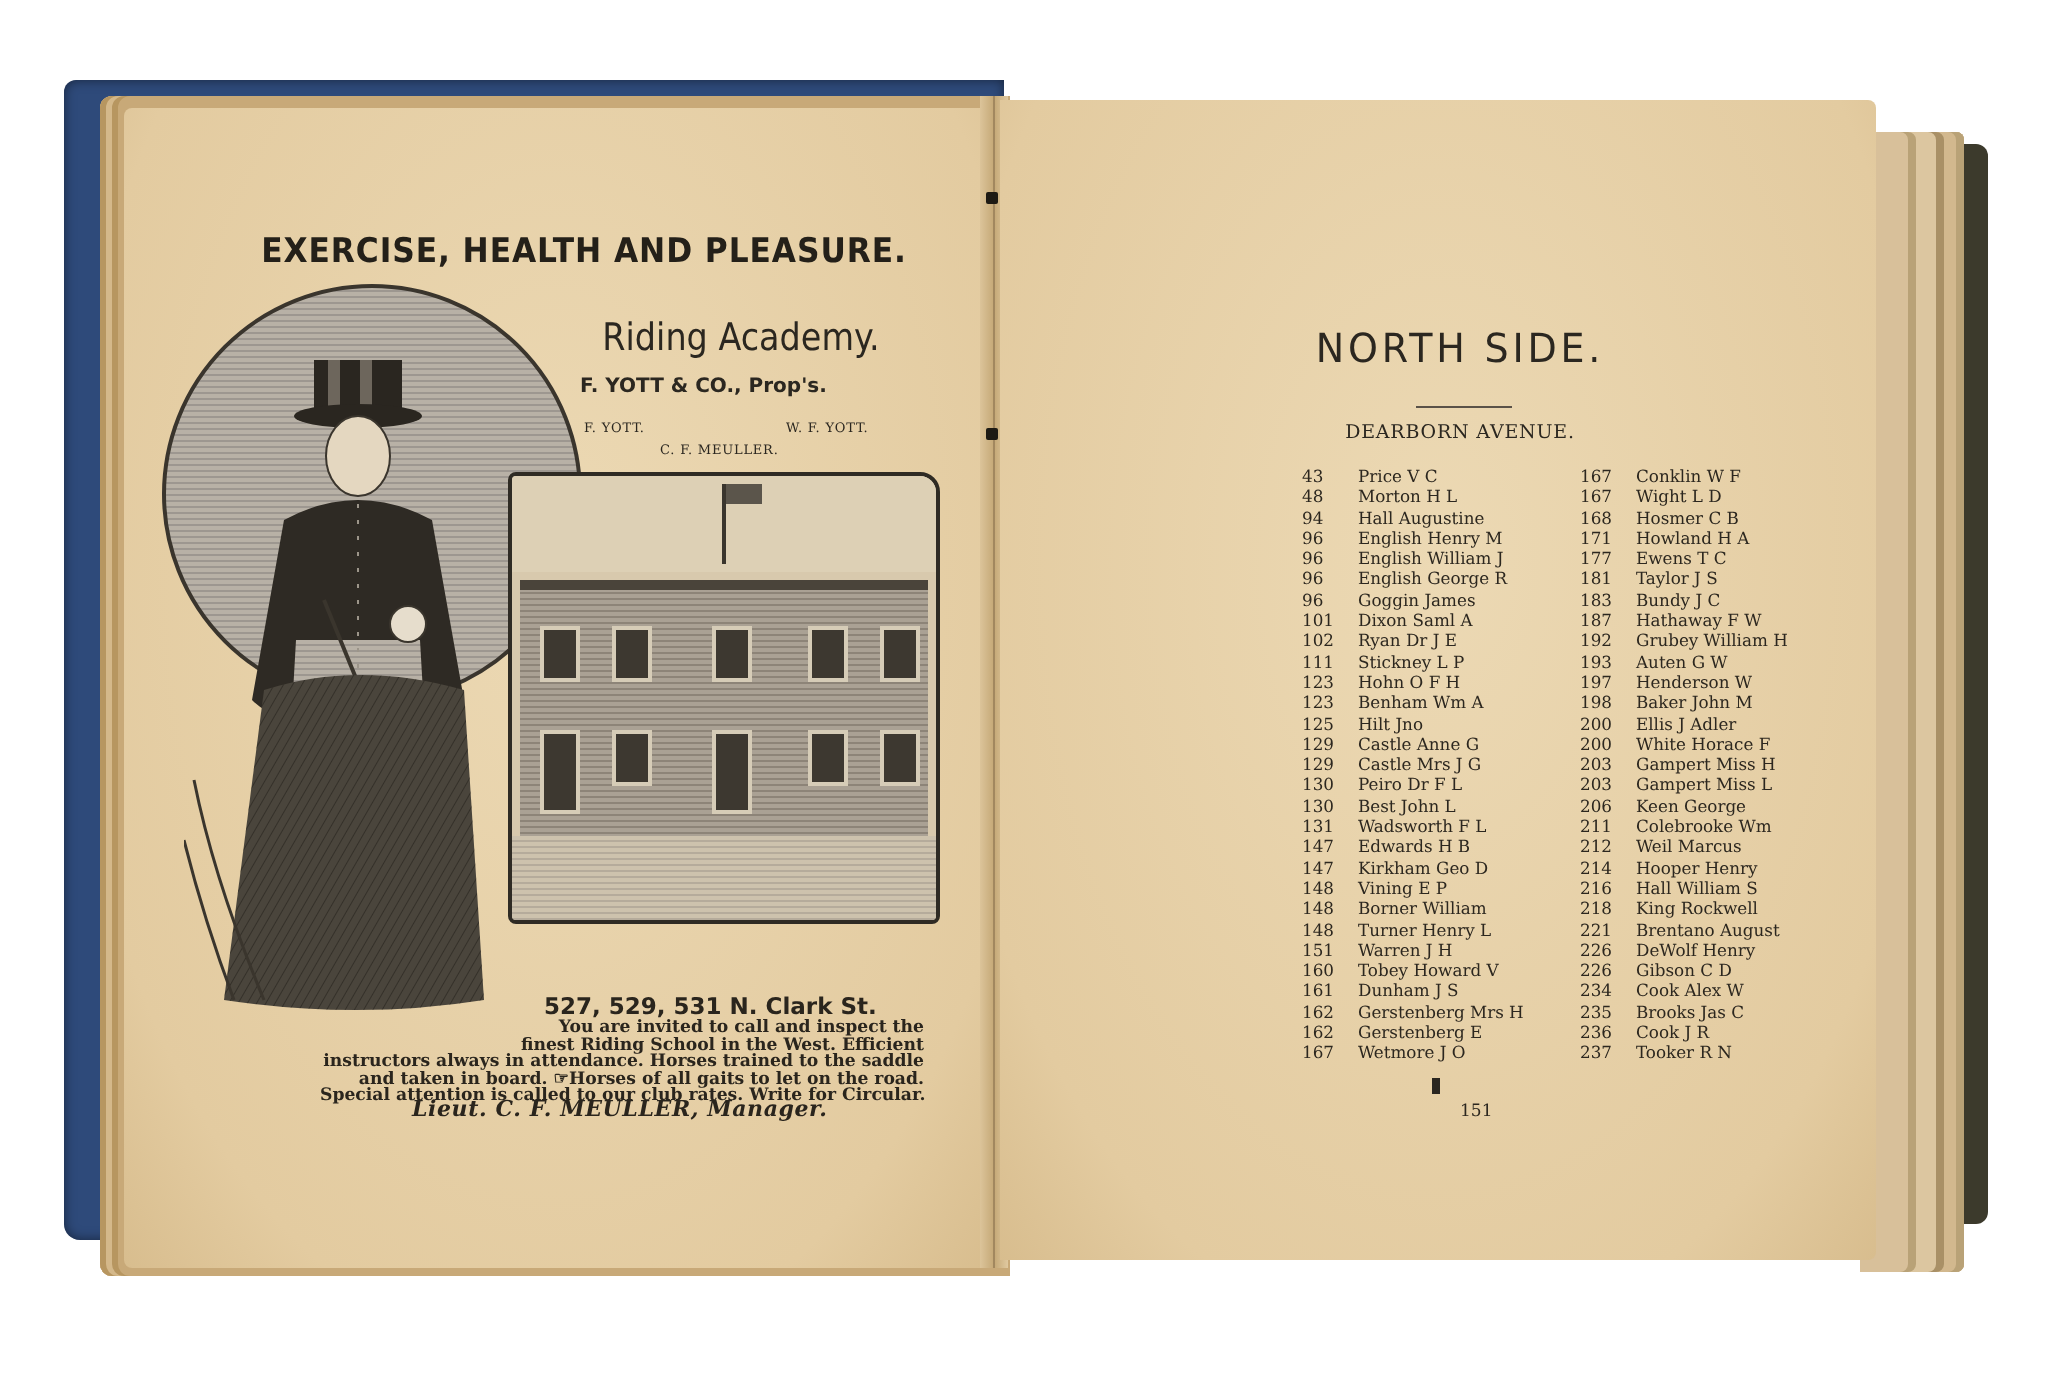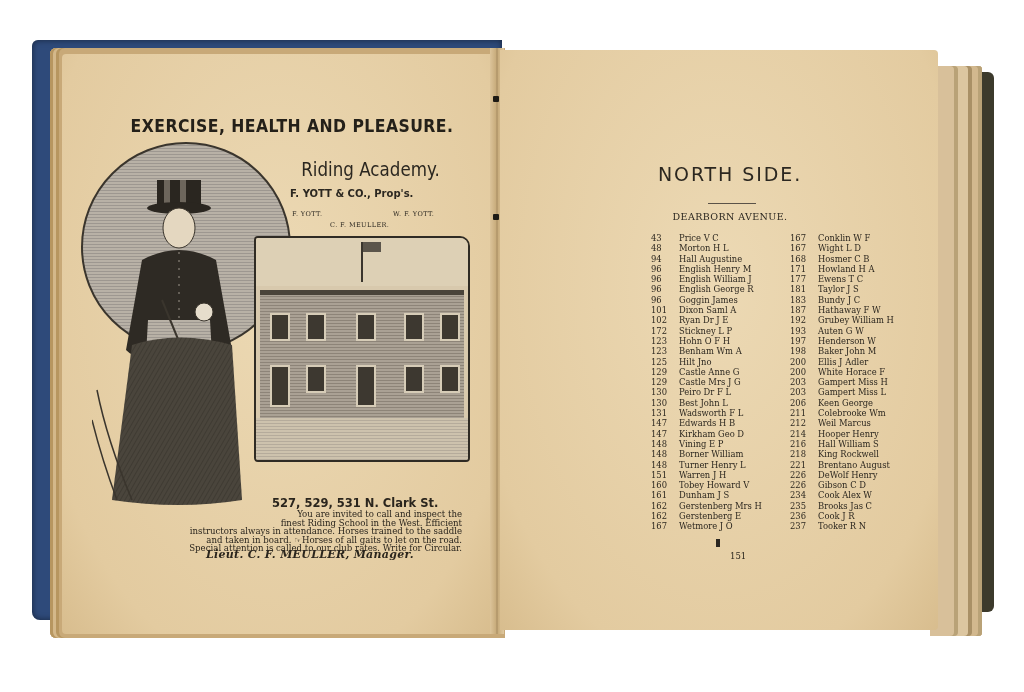--- a/index.html
+++ b/index.html
@@ -218,7 +218,7 @@
       <div class="dir-row"><span class="dir-num">96</span><span>Goggin James</span></div>
       <div class="dir-row"><span class="dir-num">101</span><span>Dixon Saml A</span></div>
       <div class="dir-row"><span class="dir-num">102</span><span>Ryan Dr J E</span></div>
-      <div class="dir-row"><span class="dir-num">172</span><span>Stickney L P</span></div>
+      <div class="dir-row"><span class="dir-num">111</span><span>Stickney L P</span></div>
       <div class="dir-row"><span class="dir-num">123</span><span>Hohn O F H</span></div>
       <div class="dir-row"><span class="dir-num">123</span><span>Benham Wm A</span></div>
       <div class="dir-row"><span class="dir-num">125</span><span>Hilt Jno</span></div>

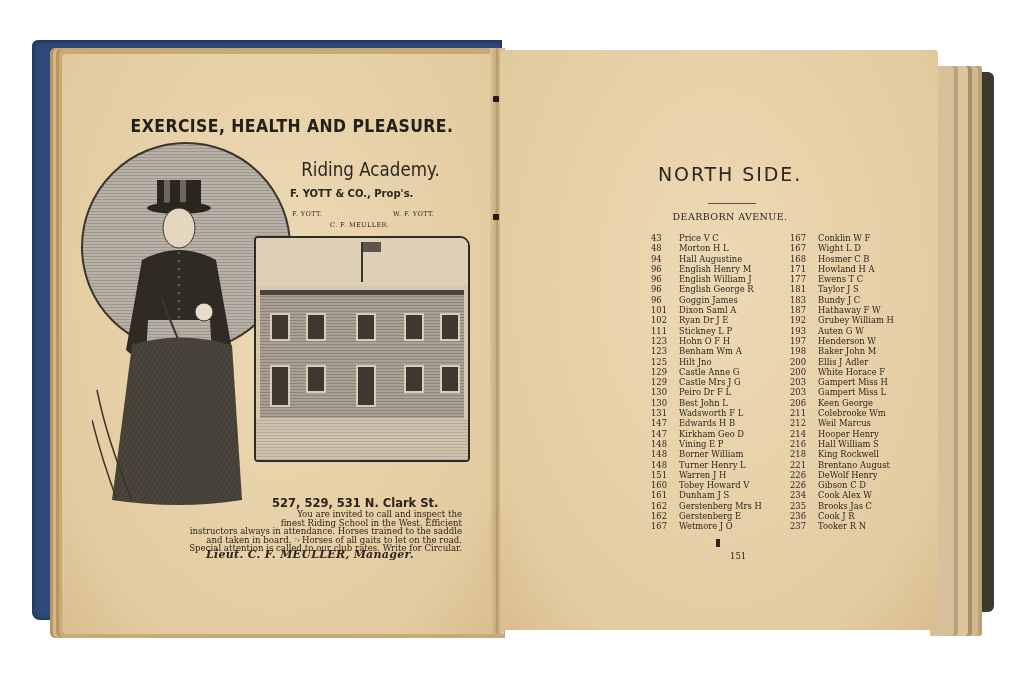--- a/index.html
+++ b/index.html
@@ -68,7 +68,7 @@
     font-family: "DejaVu Serif", serif; font-size: 8.6px; line-height: 8.6px; color: #2a251d;
     text-align: right;
   }
-  .ad-body .ln { display: block; white-space: nowrap; }
+  .ad-body .ln { display: block; white-space: nowrap; font-weight: bold; }
   .ad-manager {
     position: absolute; left: 206px; top: 548px; width: 240px;
     font-family: "DejaVu Serif", serif; font-style: italic; font-weight: bold; font-size: 11px;

